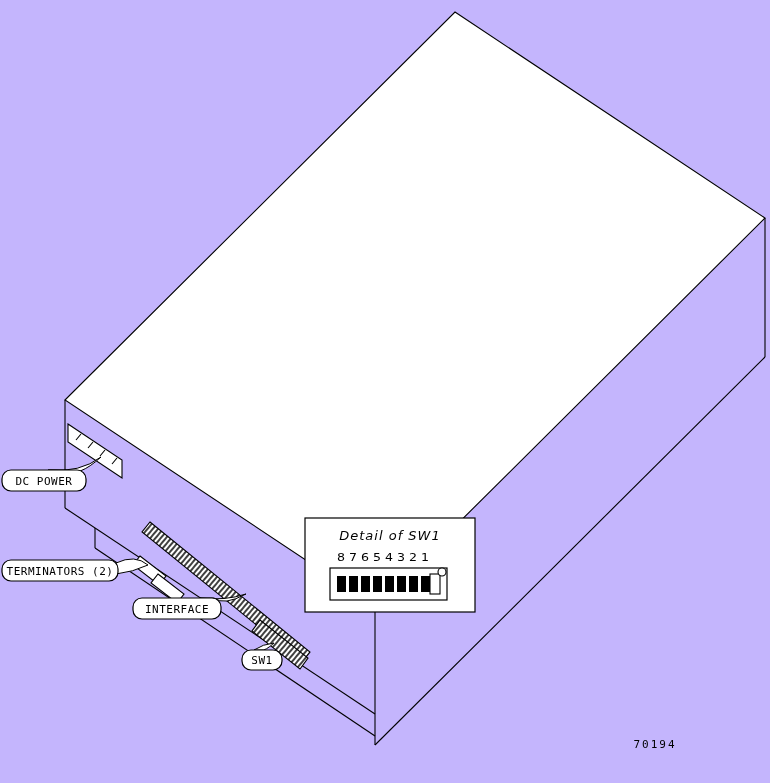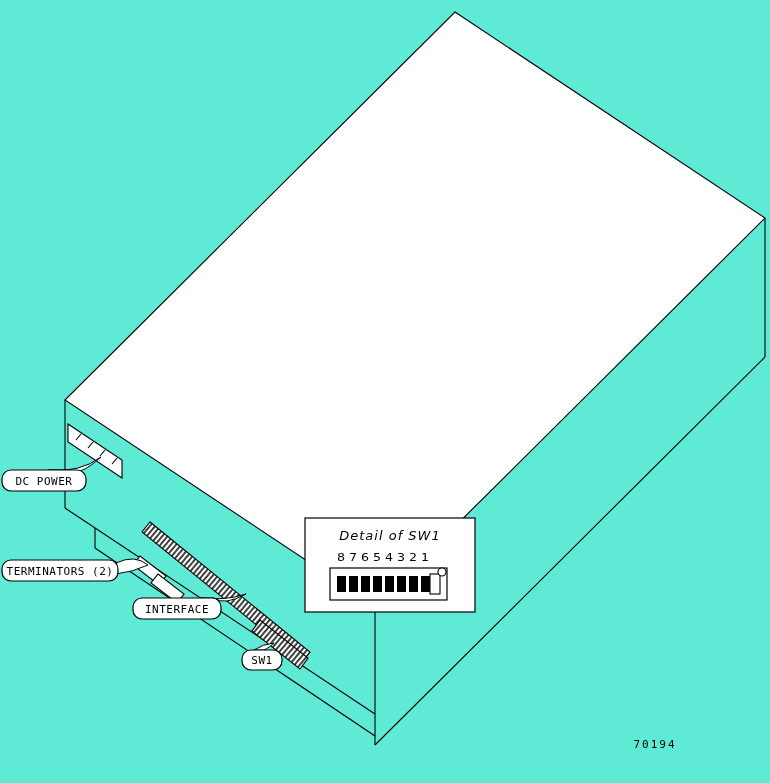--- a/index.html
+++ b/index.html
@@ -12,7 +12,7 @@
     position: relative;
     width: 770px;
     height: 783px;
-    background: #5eead4;
+    background: #c4b5fd;
     overflow: hidden;
   }
   svg { display: block; }

